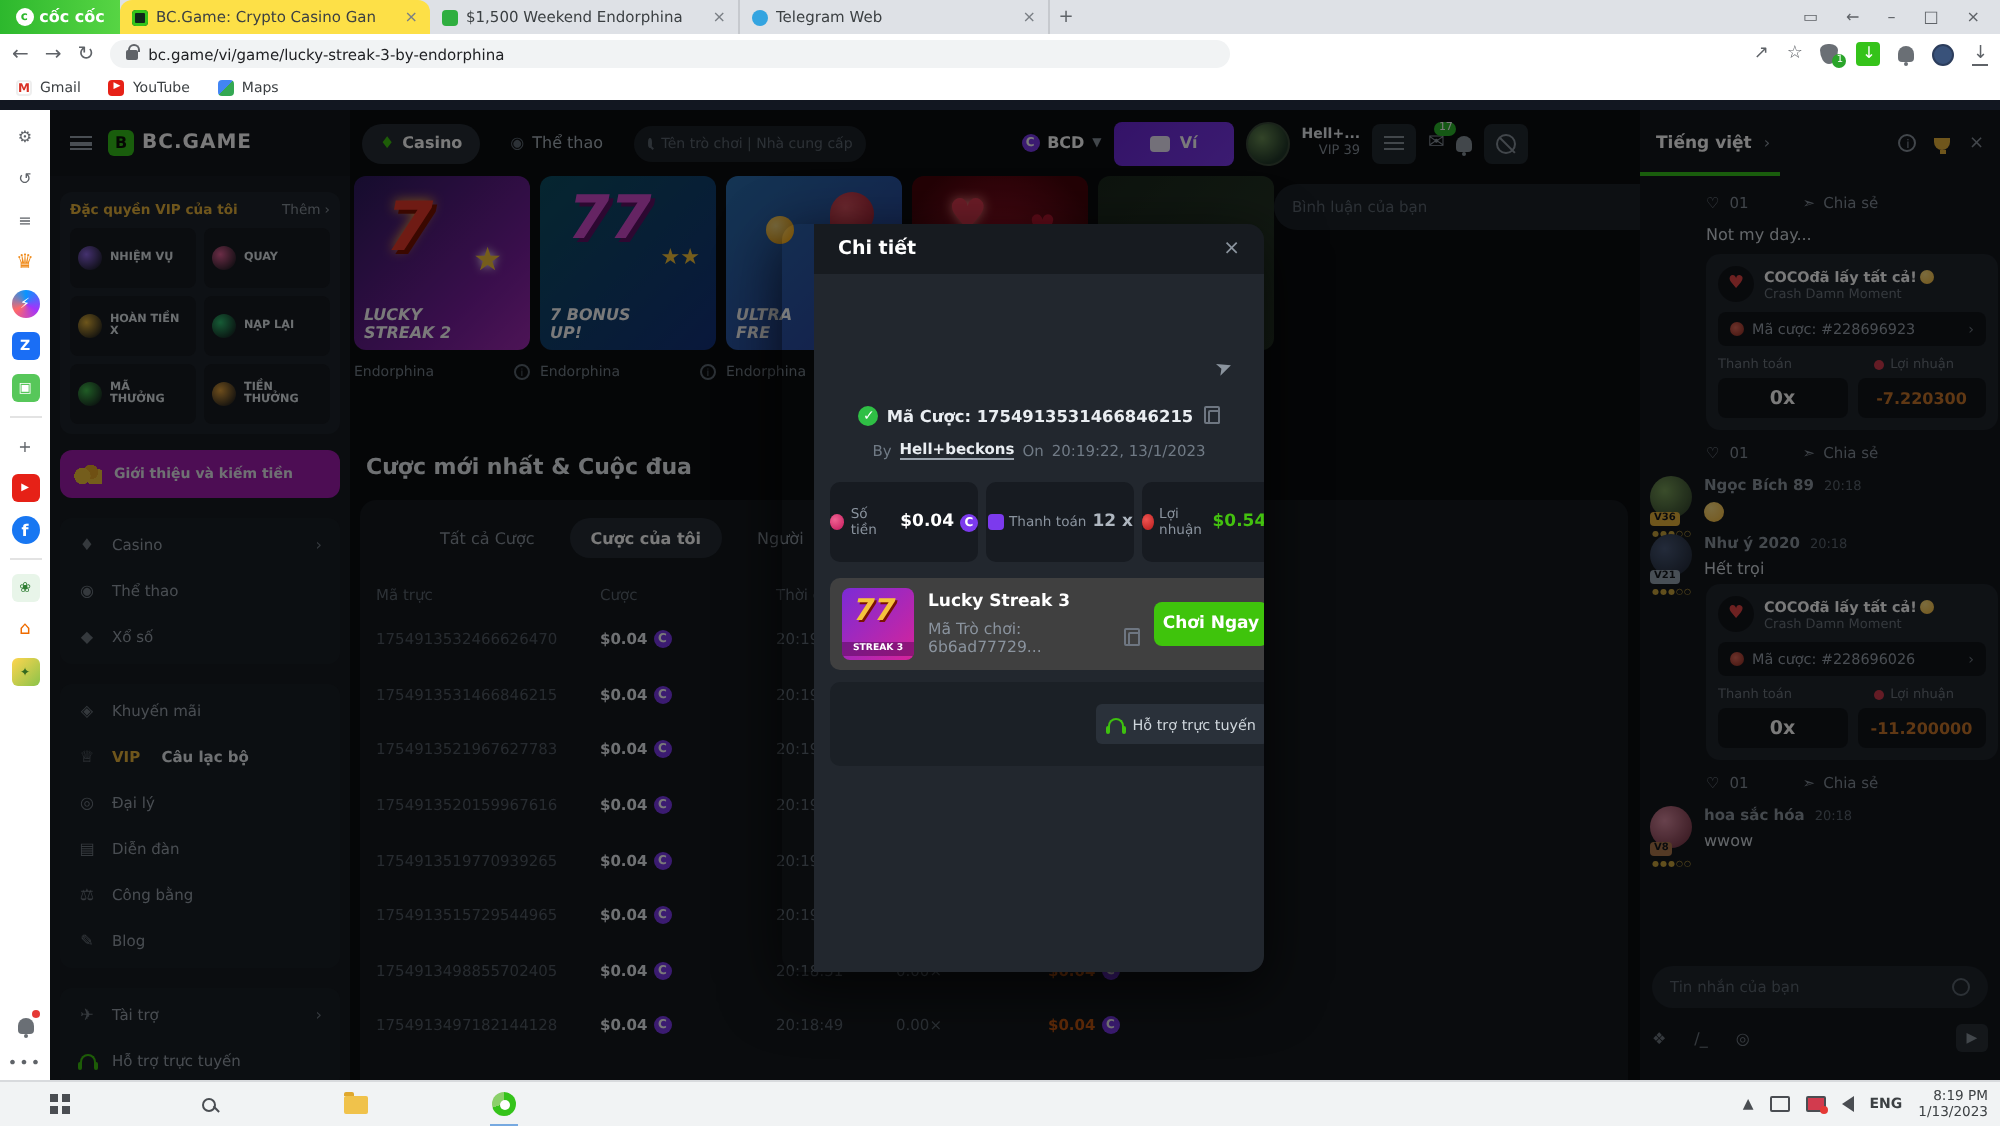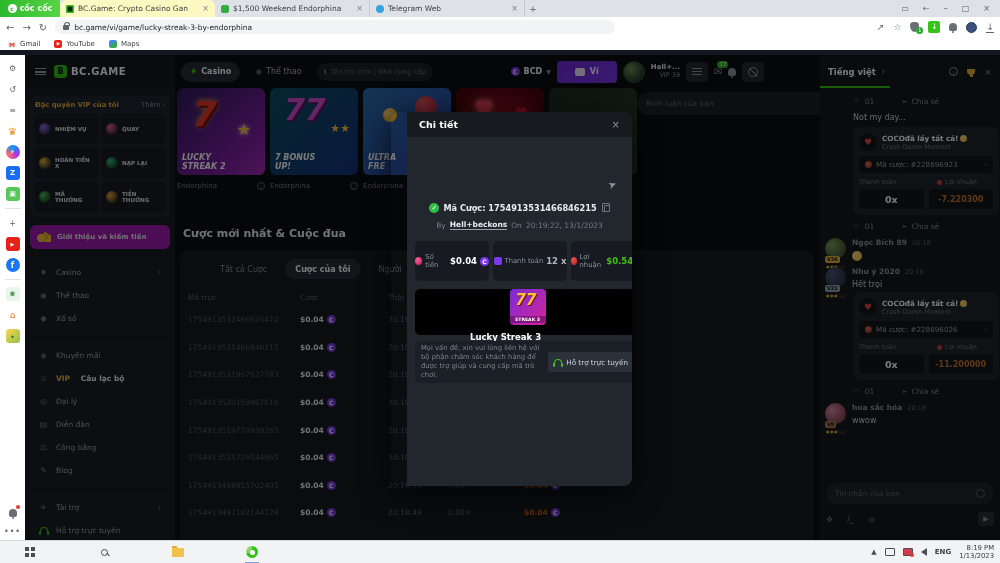--- a/index.html
+++ b/index.html
@@ -12,7 +12,7 @@
   .brand{width:60px;background:linear-gradient(90deg,#2db82d,#57d544);color:#fff;font-size:8px;font-weight:bold;display:flex;align-items:center;justify-content:center;gap:3px;}
   .brand .bubble{width:9px;height:9px;border-radius:50%;background:#fff;color:#2db82d;font-size:6px;line-height:9px;text-align:center;font-weight:bold;}
   .tab{display:flex;align-items:center;gap:4px;padding:0 6px;width:155px;font-size:7.5px;color:#3c4043;border-right:1px solid #c6c9ce;}
-  .tab.active{background:#fef9c3;border-radius:6px 6px 0 0;border-right:none;}
+  .tab.active{background:#fde047;border-radius:6px 6px 0 0;border-right:none;}
   .tab .ttl{flex:1;white-space:nowrap;overflow:hidden;}
   .tab .tclose{color:#7a7f85;font-size:8px;}
   .fav{width:8px;height:8px;border-radius:2px;flex:0 0 auto;}

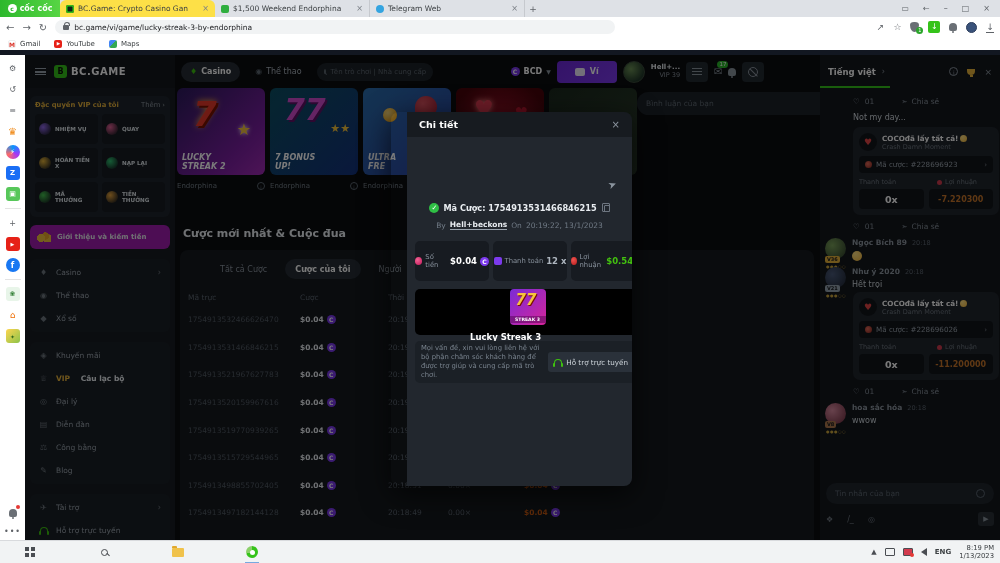--- a/index.html
+++ b/index.html
@@ -232,7 +232,7 @@
   .si1{background:#7c3aed;}
   .si2{background:radial-gradient(circle at 35% 35%,#ef5350,#b71c1c);border-radius:50%;}
   .sval{font-size:8.5px;font-weight:bold;display:flex;align-items:center;gap:3px;}
-  .mdgame{position:absolute;left:8px;top:152px;width:225px;height:46px;background:#000000;border-radius:5px;display:flex;align-items:center;padding:0 6px;gap:7px;flex-direction:column;}
+  .mdgame{position:absolute;left:8px;top:152px;width:225px;height:46px;background:#404040;border-radius:5px;display:flex;align-items:center;padding:0 6px;gap:7px;}
   .mthumb{width:36px;height:36px;border-radius:4px;background:linear-gradient(135deg,#7b2bd6,#d6249a);position:relative;overflow:hidden;flex:0 0 auto;}
   .mthumb .t77{position:absolute;left:6px;top:2px;color:#f5c33c;font-size:15px;font-weight:bold;font-style:italic;text-shadow:1px 1px 0 #7a1200;}
   .mthumb .tlb{position:absolute;left:0;bottom:2px;width:100%;text-align:center;color:#fff;font-size:4.6px;font-weight:bold;background:rgba(90,10,90,0.55);line-height:7px;}

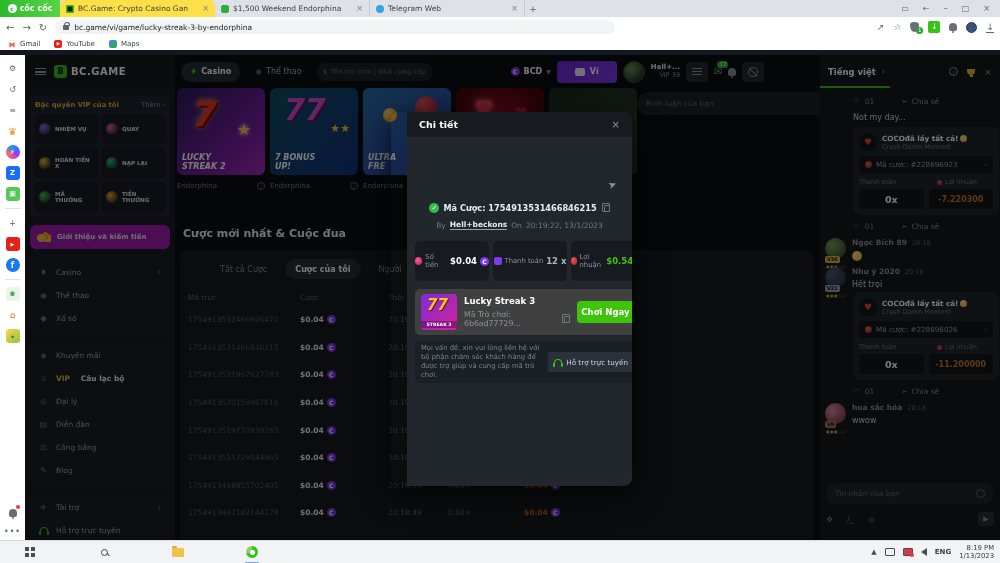--- a/index.html
+++ b/index.html
@@ -856,7 +856,6 @@
           <div class="playbtn">Chơi Ngay</div>
         </div>
         <div class="mdnote">
-          <div class="notetxt">Mọi vấn đề, xin vui lòng liên hệ với bộ phận chăm sóc khách hàng để được trợ giúp và cung cấp mã trò chơi.</div>
           <div class="suppbtn">
             <span class="hsic"></span>
             <span>Hỗ trợ trực tuyến</span>

